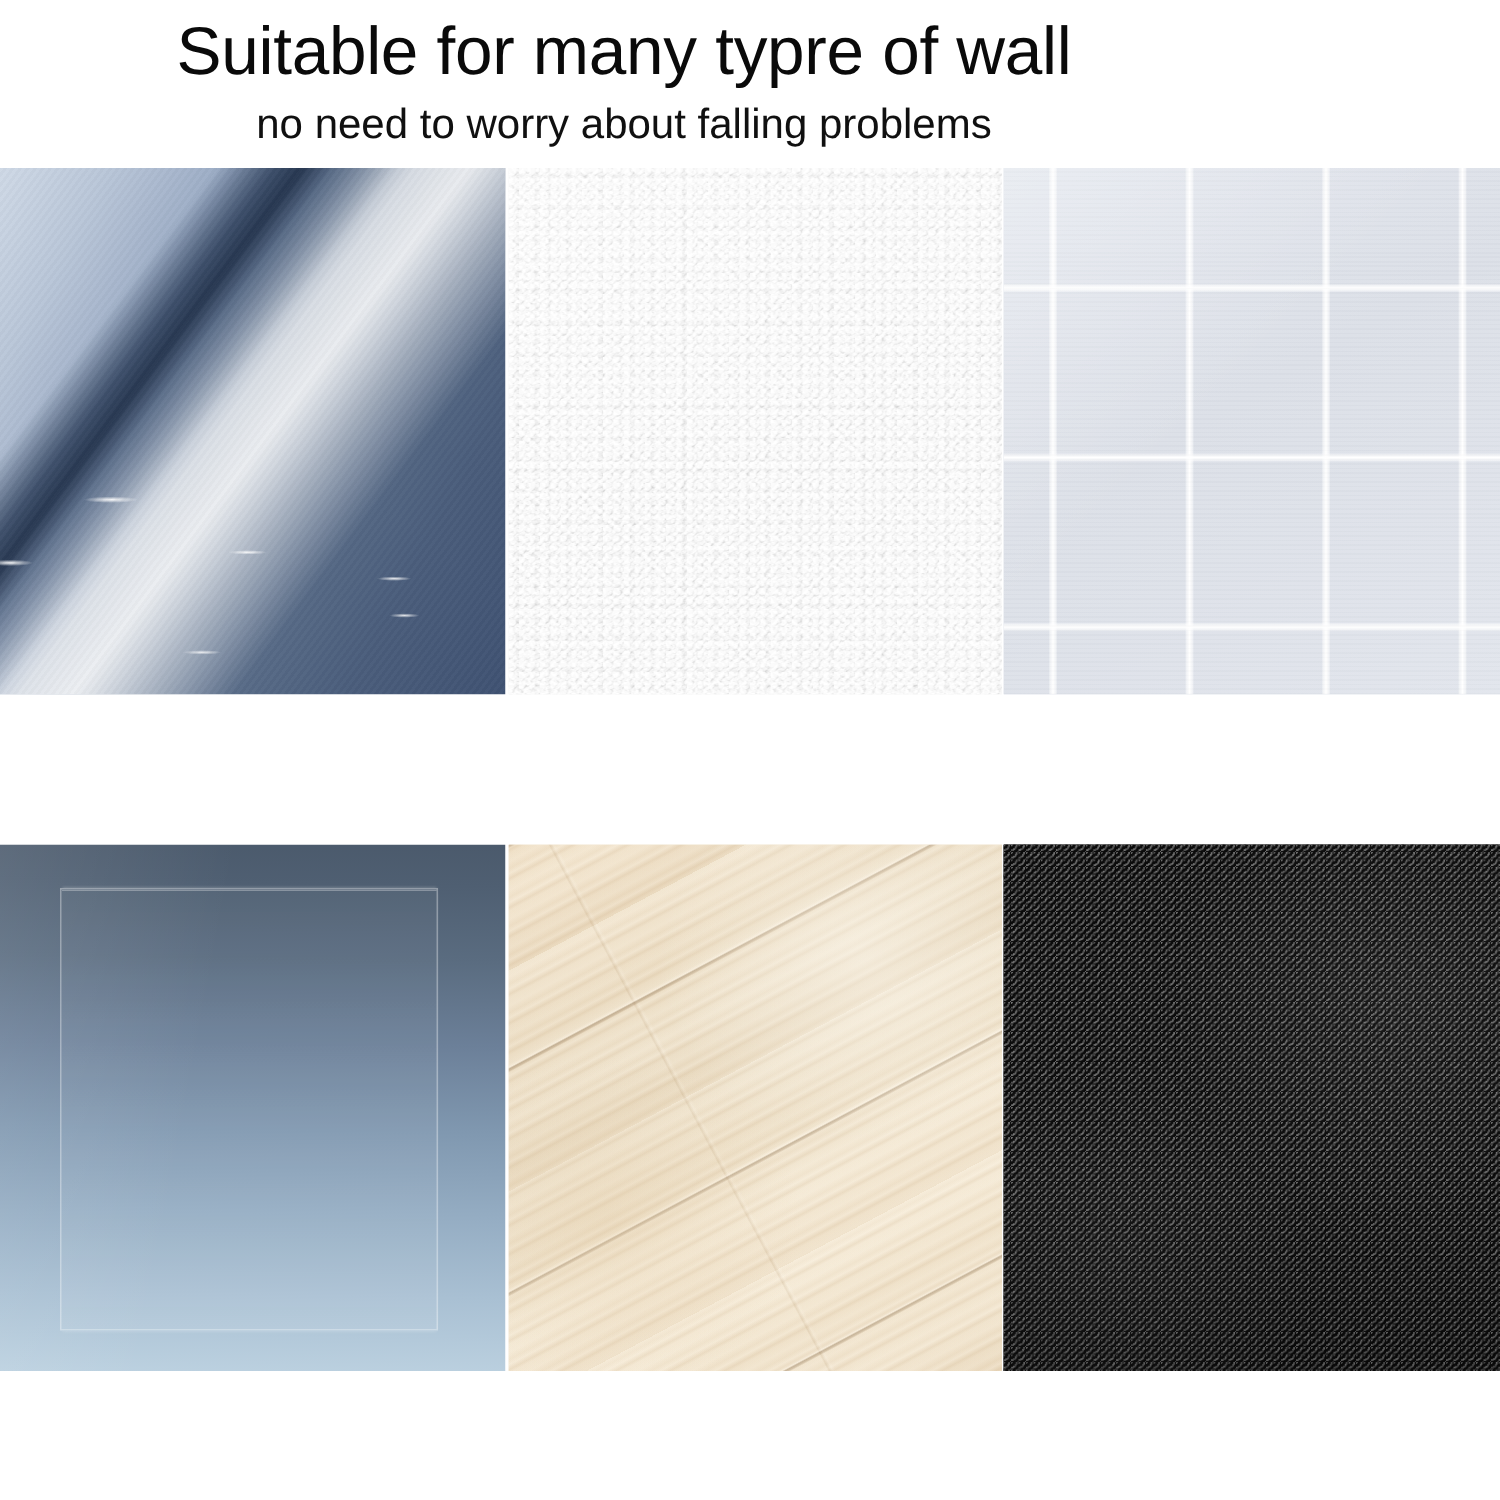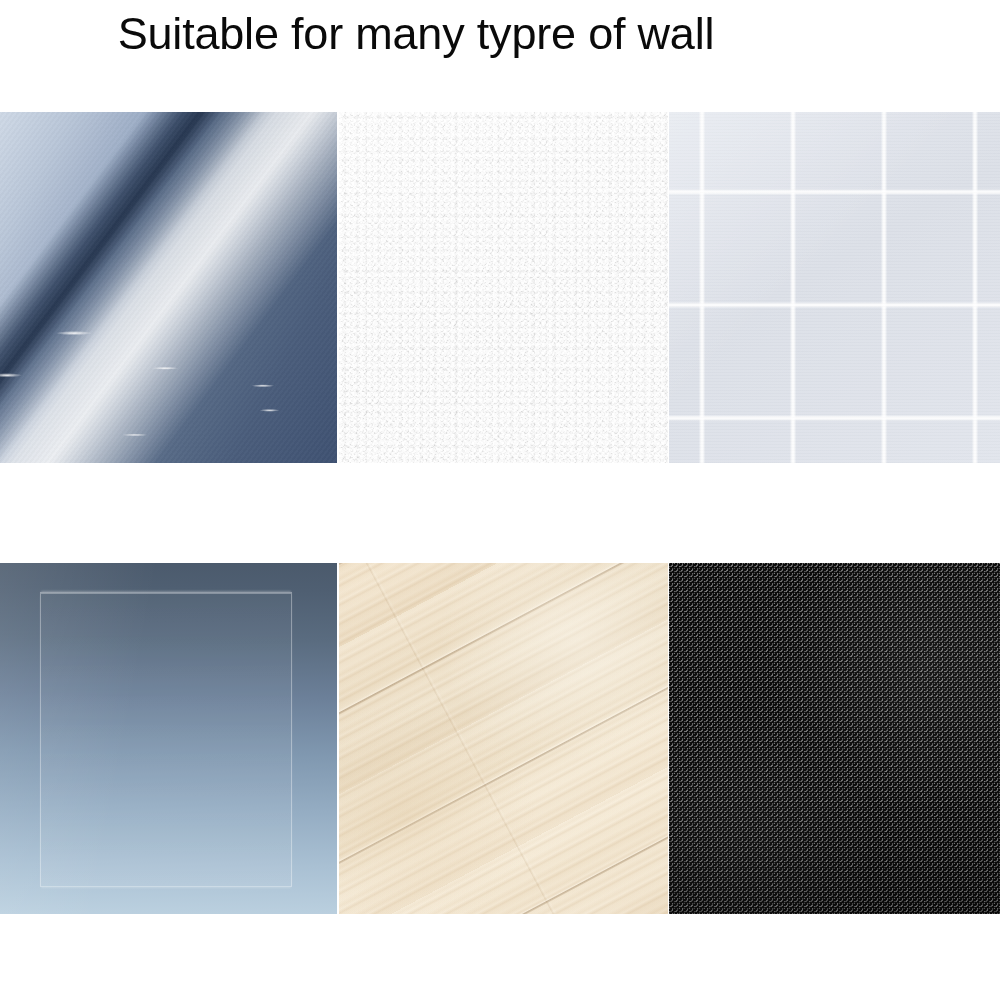--- a/index.html
+++ b/index.html
@@ -290,6 +290,7 @@
 
 <div class="header">
   <h1 class="title">Suitable for many typre of wall</h1>
+  <p class="subtitle">no need to worry about falling problems</p>
 </div>
 
 <div class="grid">

